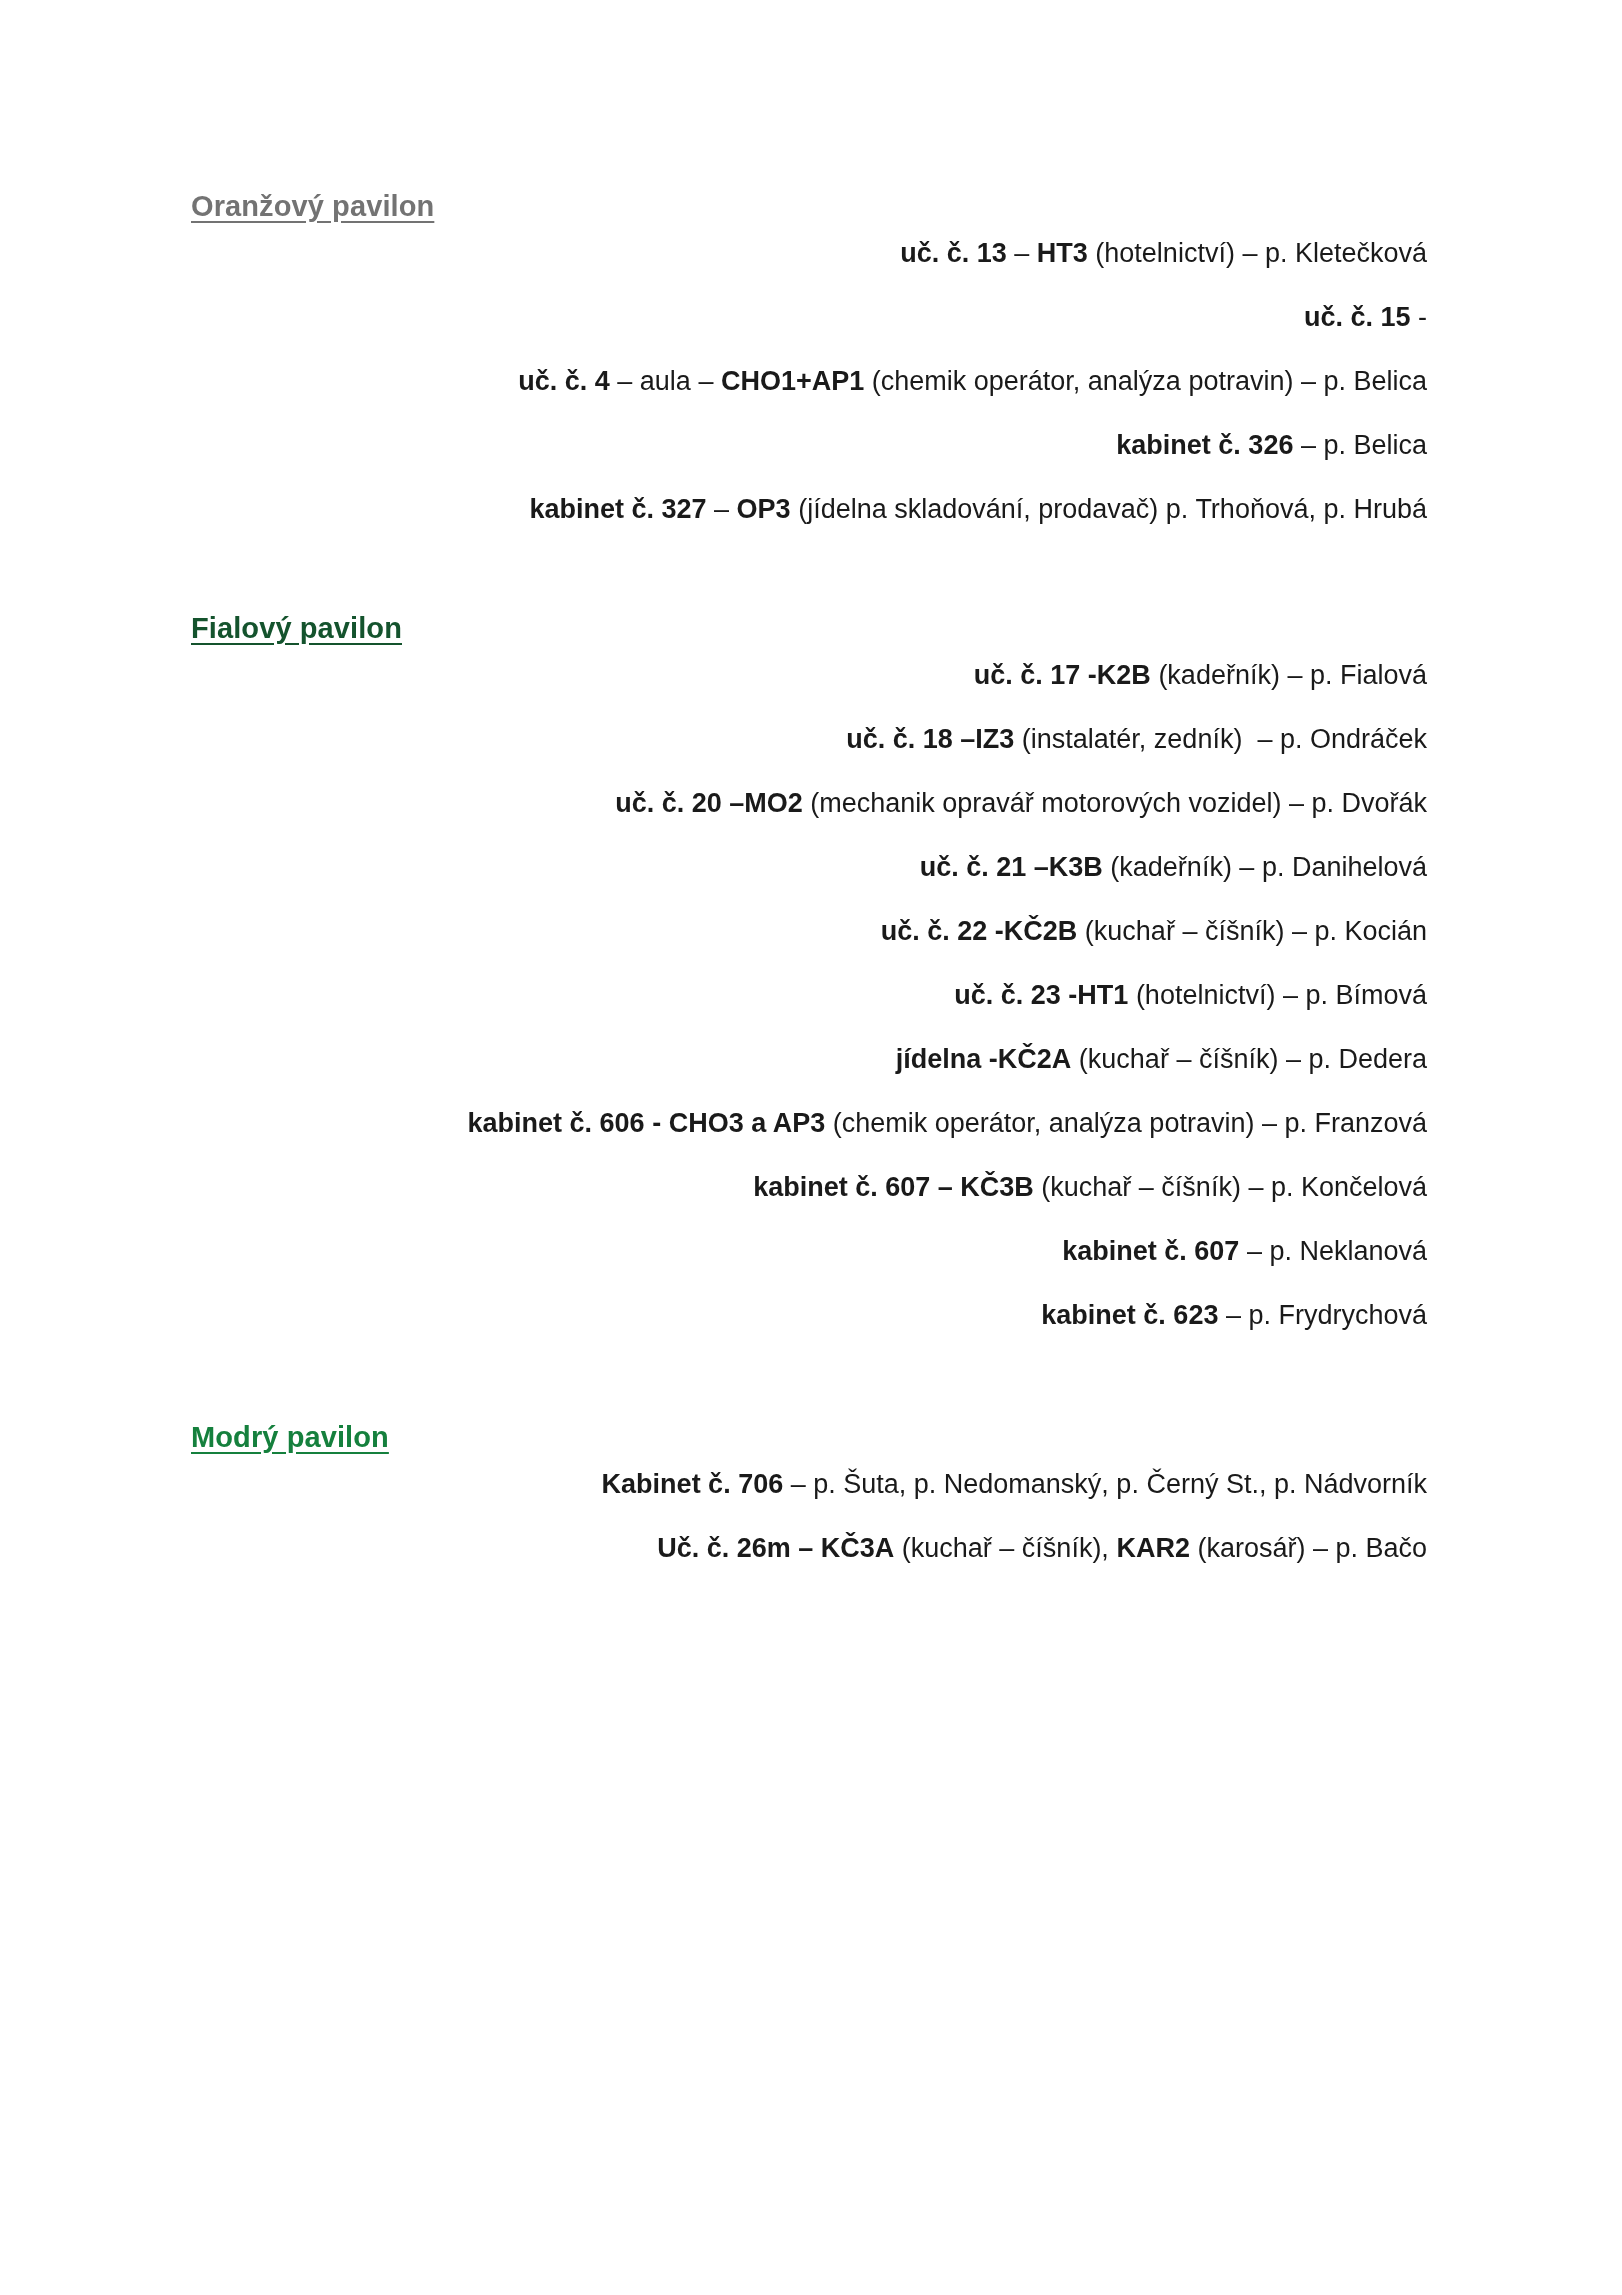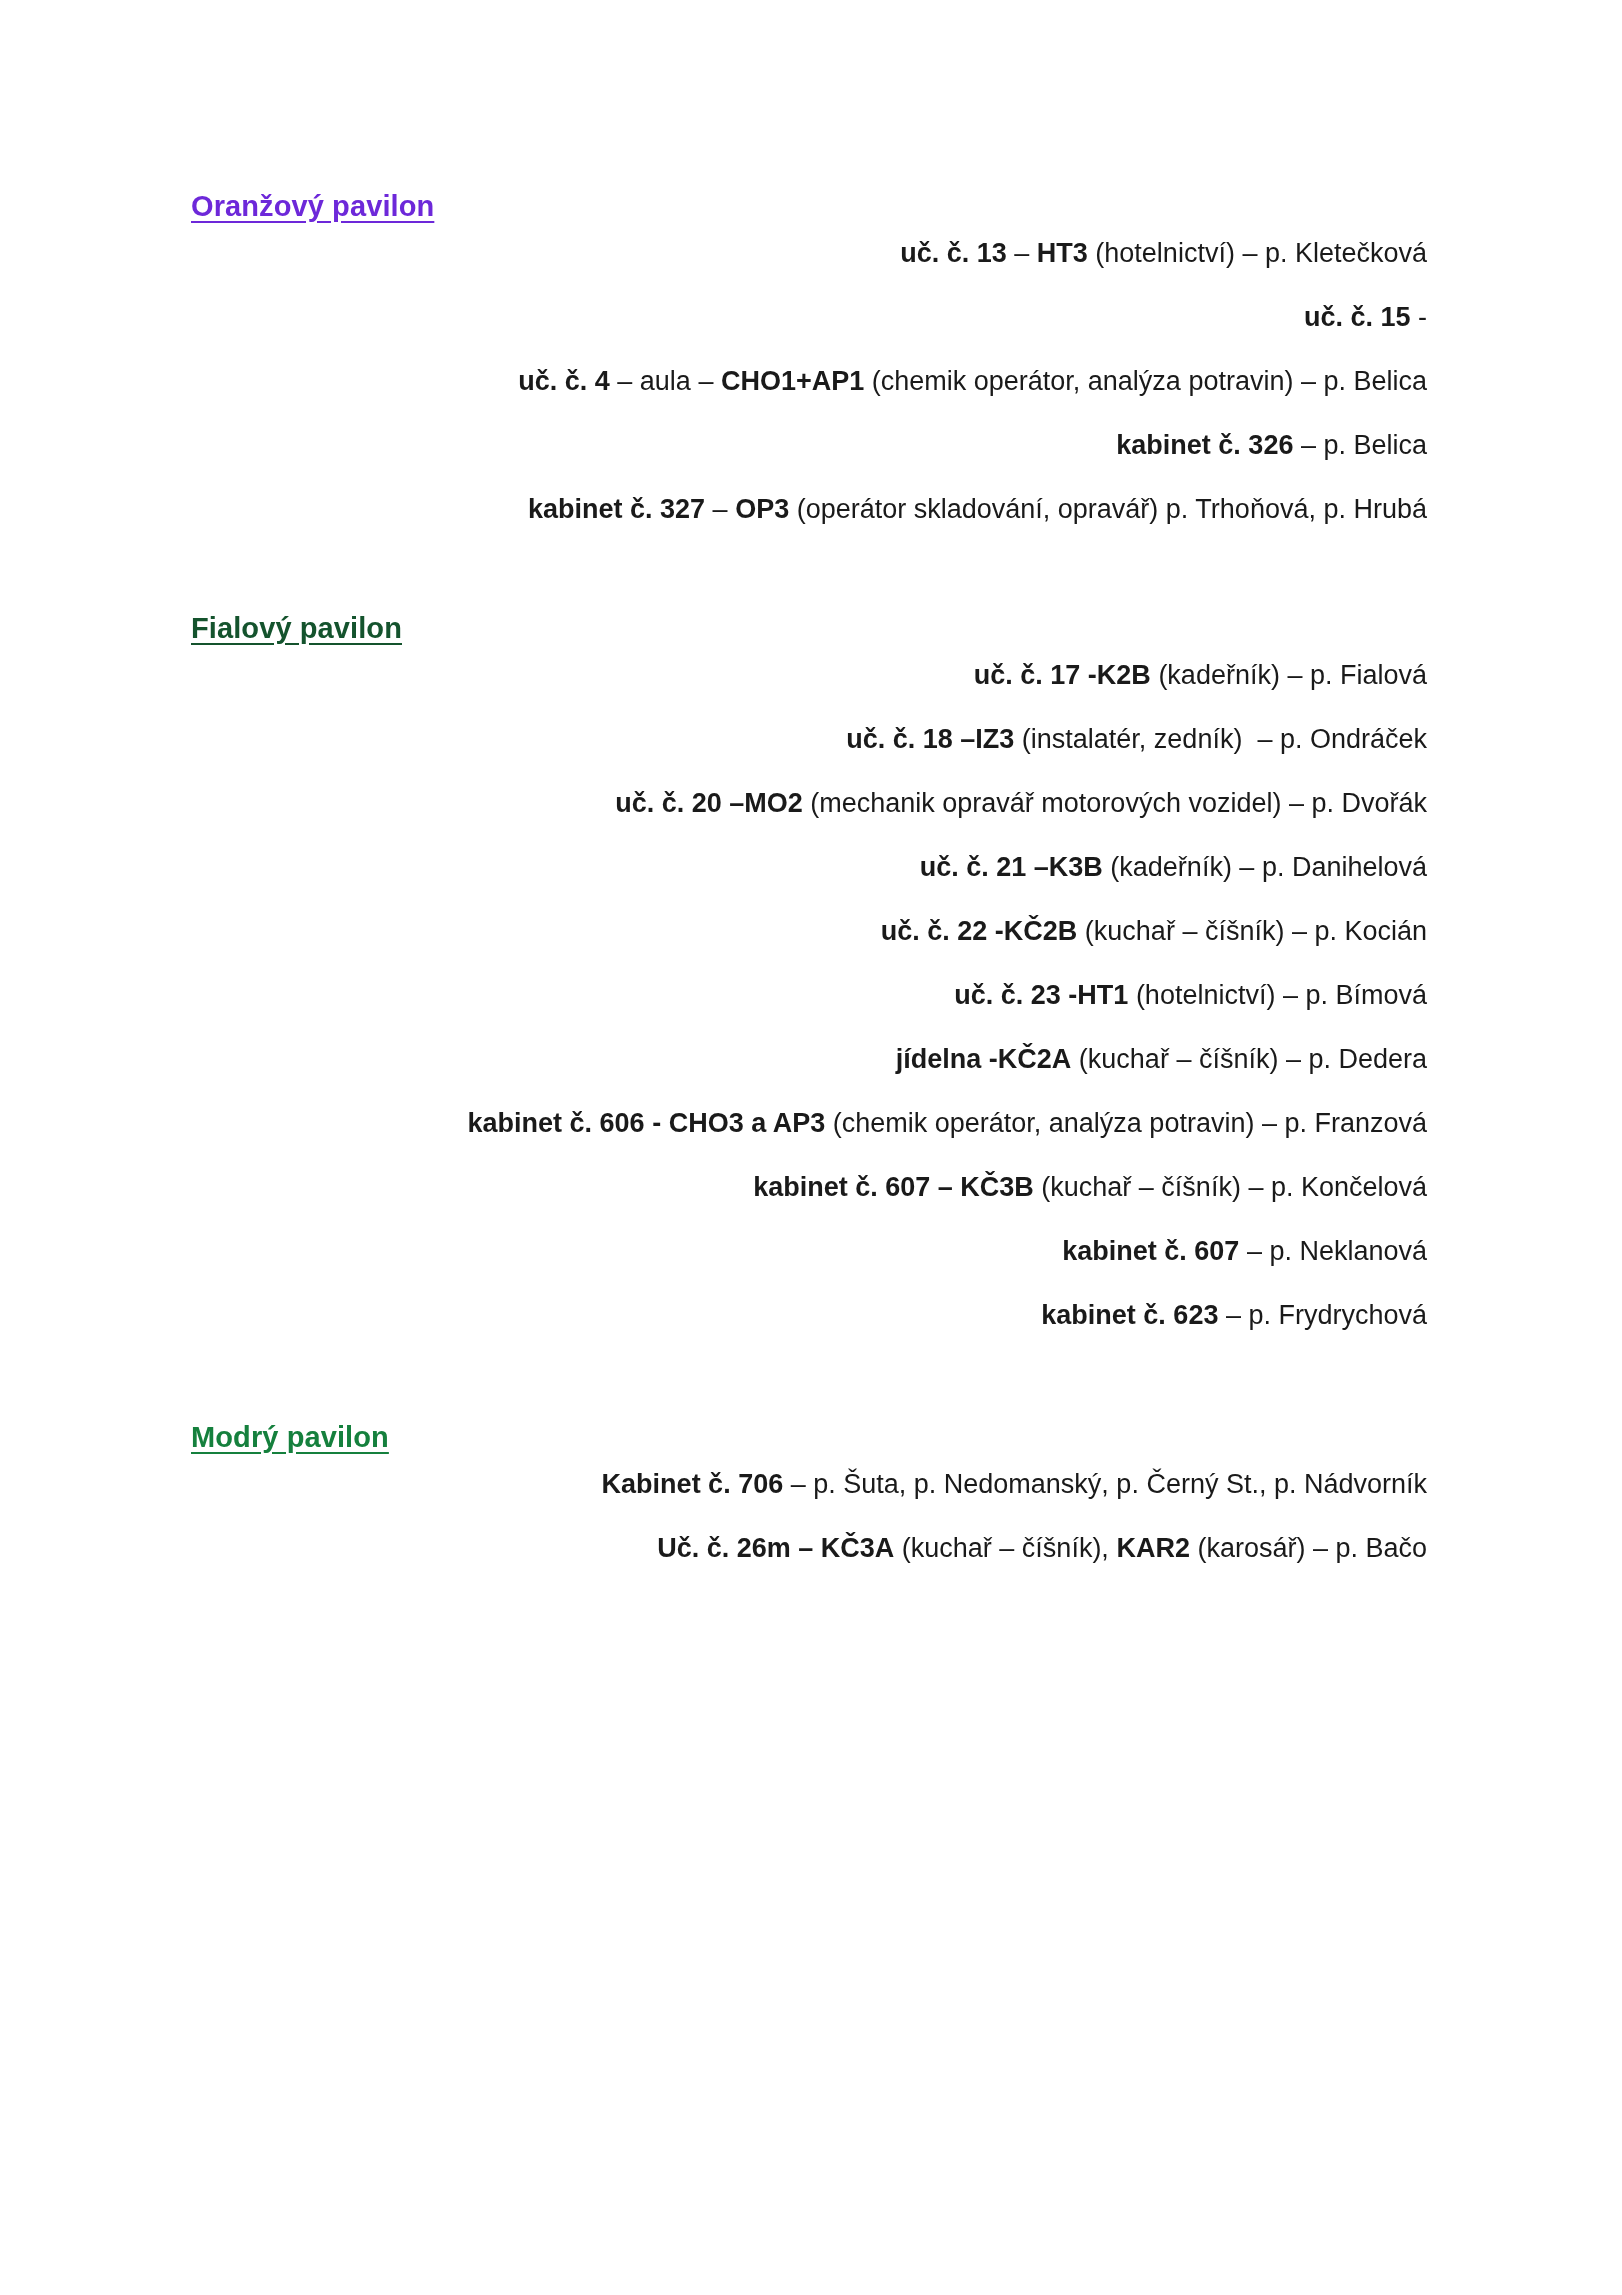--- a/index.html
+++ b/index.html
@@ -32,7 +32,7 @@
     margin: 0 0 17px 0;
     letter-spacing: 0.1px;
   }
-  .heading-orange { color: #6d28d9; }
+  .heading-orange { color: #737373; }
   .heading-purple { color: #14532d; }
   .heading-blue   { color: #15803d; }
 

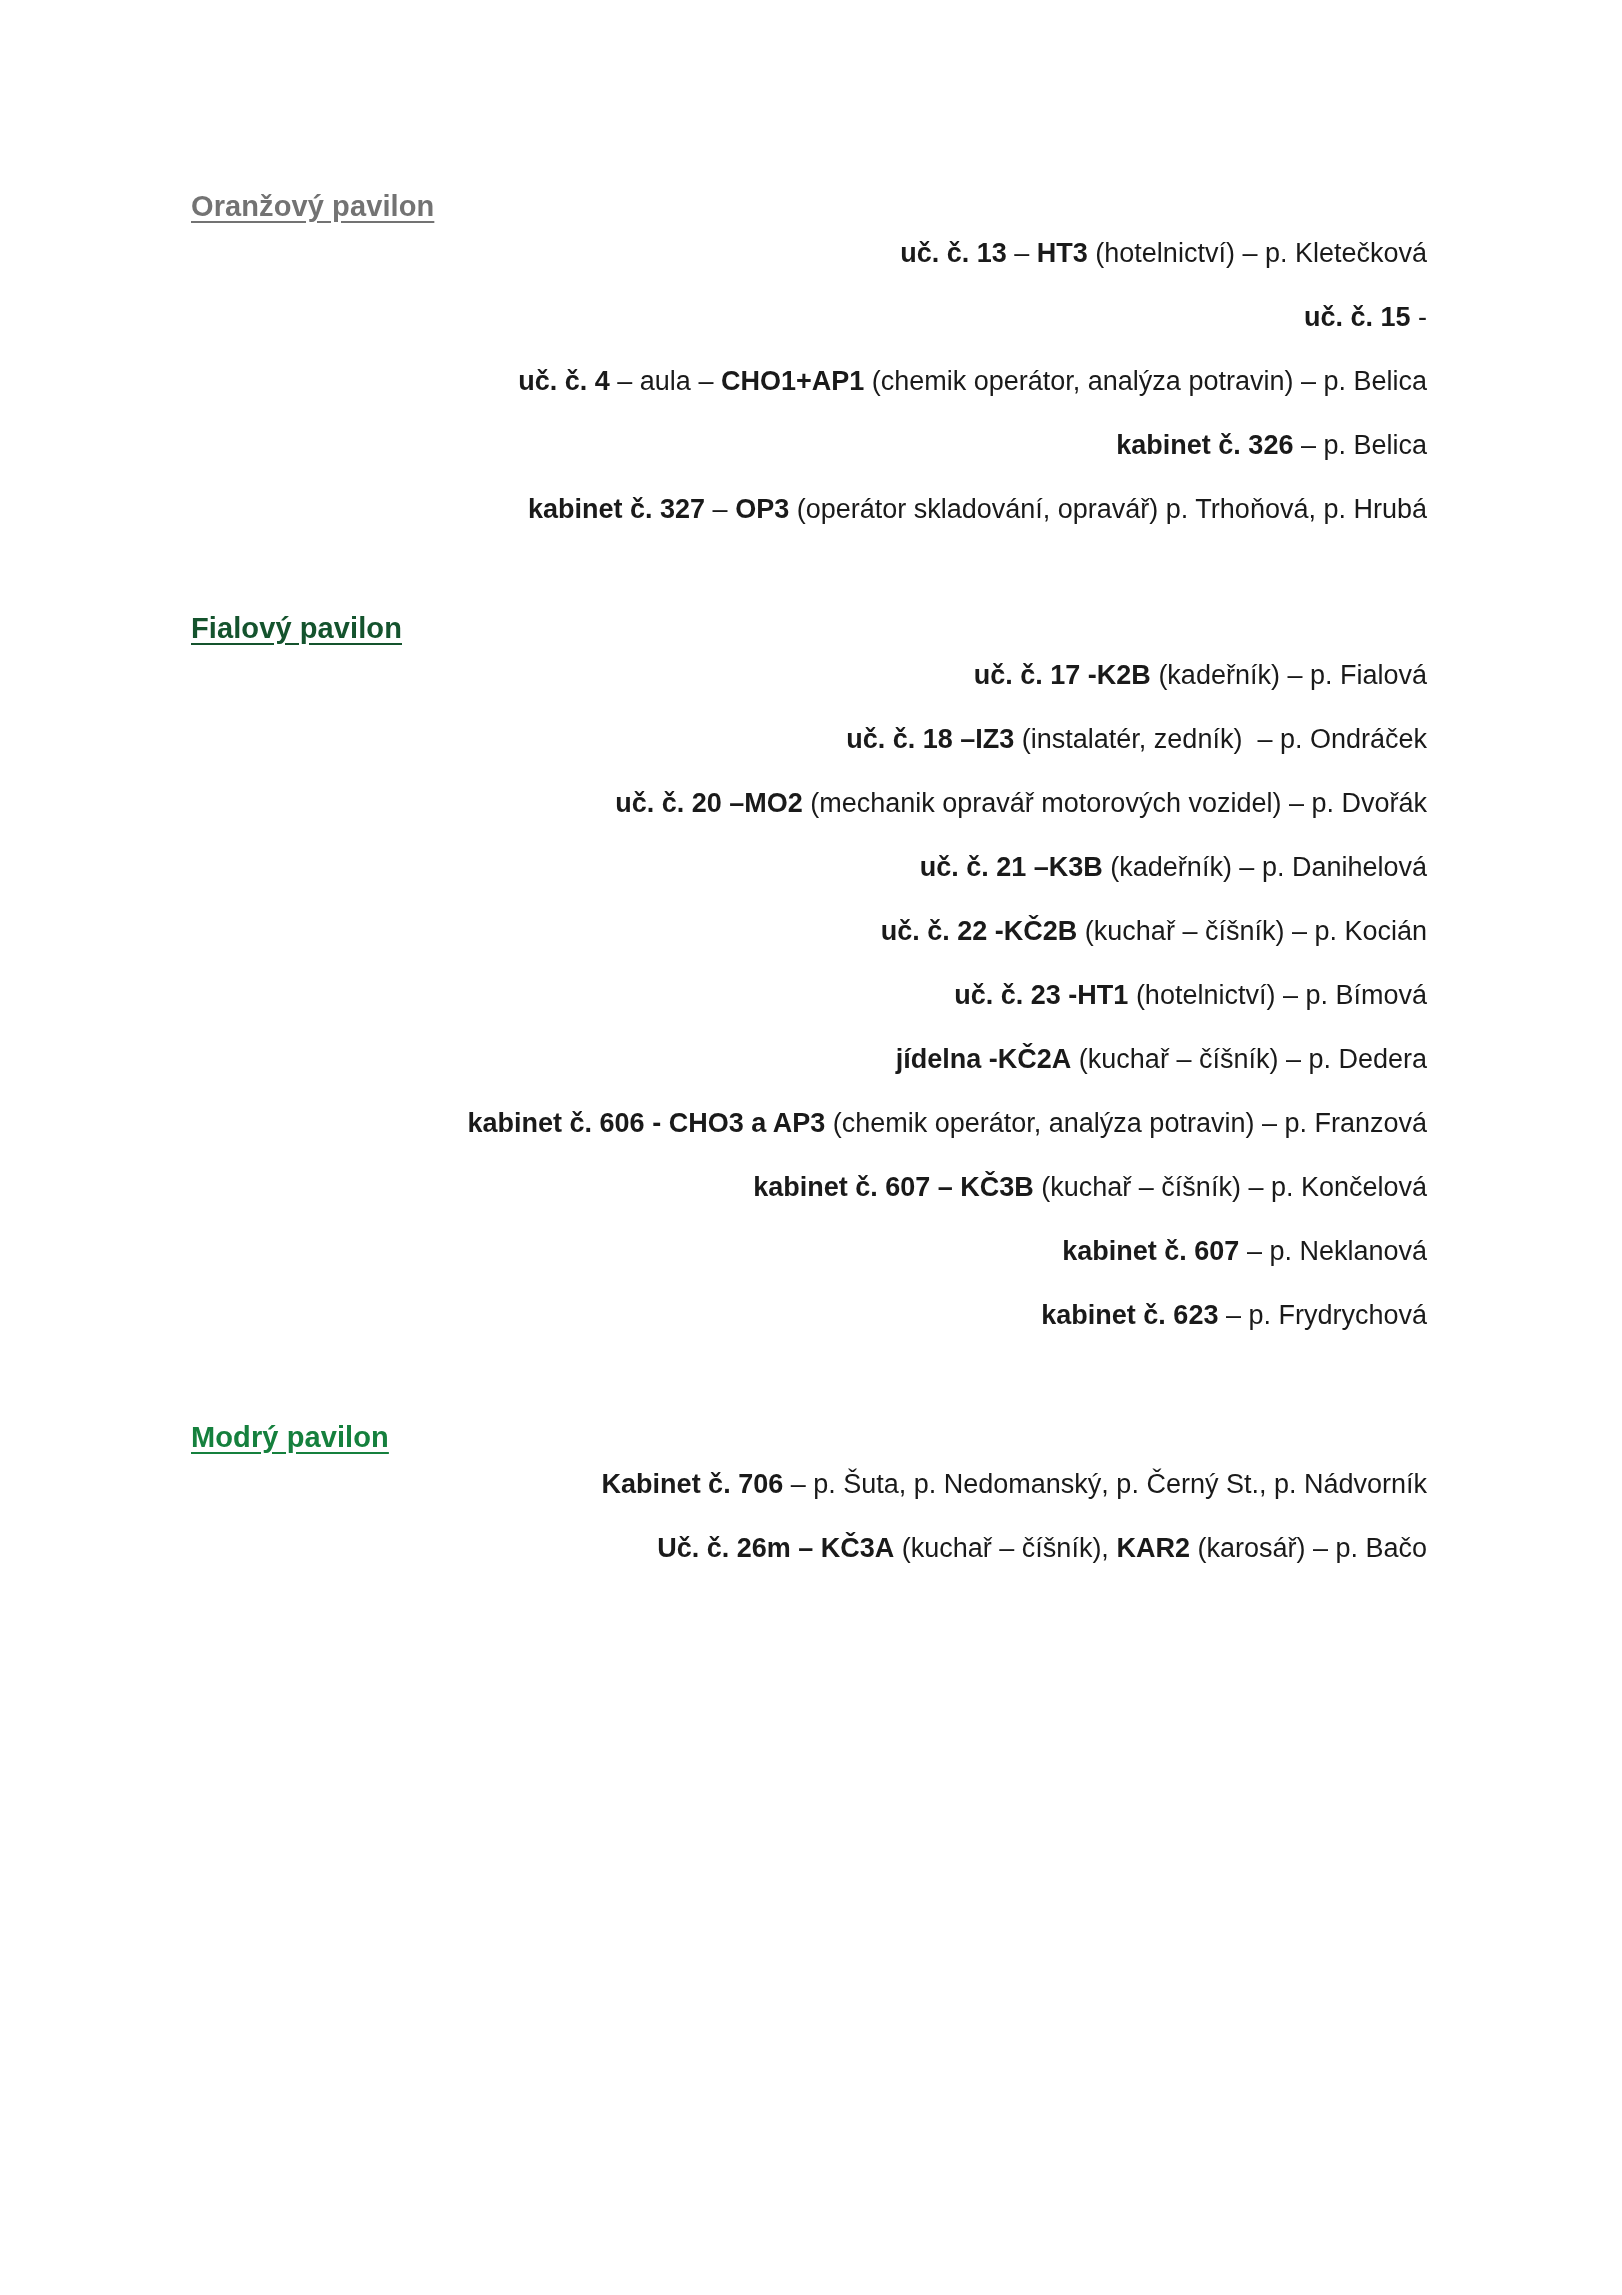--- a/index.html
+++ b/index.html
@@ -73,7 +73,7 @@
 
     <p class="line"><span class="b">kabinet č. 326</span><span> – p. Belica</span><span class="b"></span><span></span></p>
 
-    <p class="line"><span class="b">kabinet č. 327</span><span> – </span><span class="b">OP3</span><span> (operátor skladování, opravář) p. Trhoňová, p. Hrubá</span></p>
+    <p class="line"><span class="b">kabinet č. 327</span><span> – </span><span class="b">OP3</span><span> (jídelna skladování, prodavač) p. Trhoňová, p. Hrubá</span></p>
   </div>
 
   <div class="gap-after-orange"></div>

